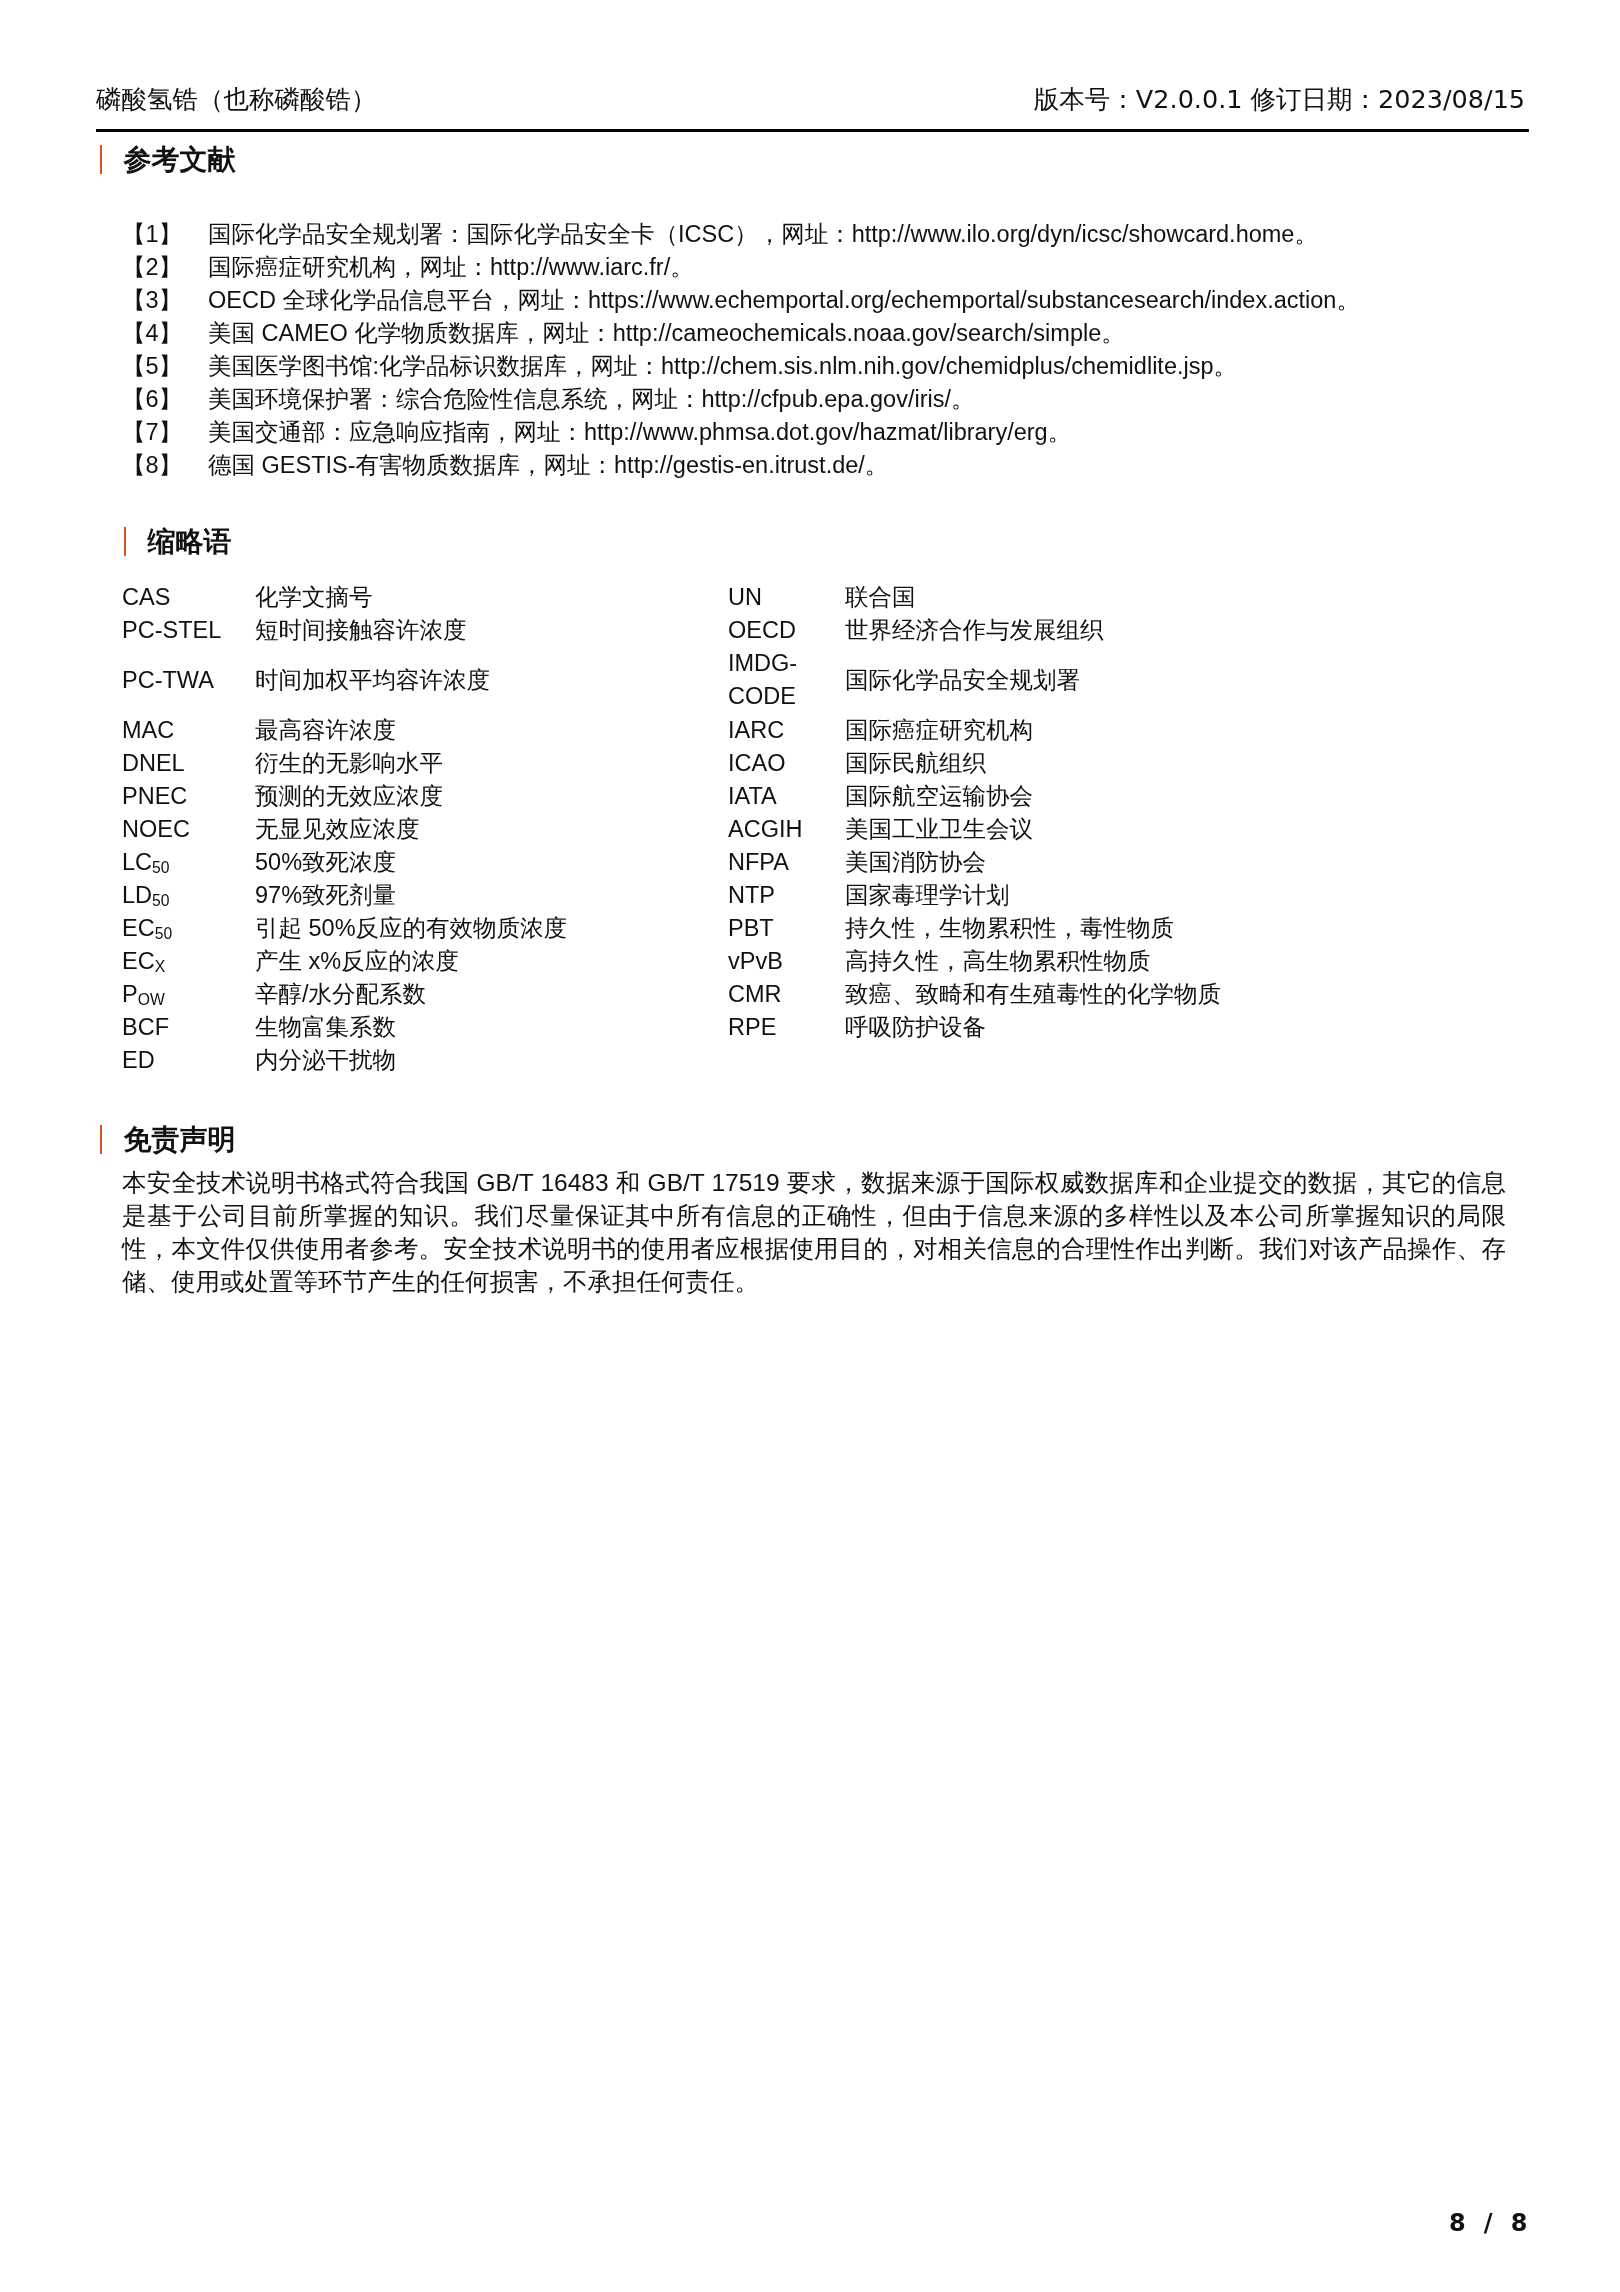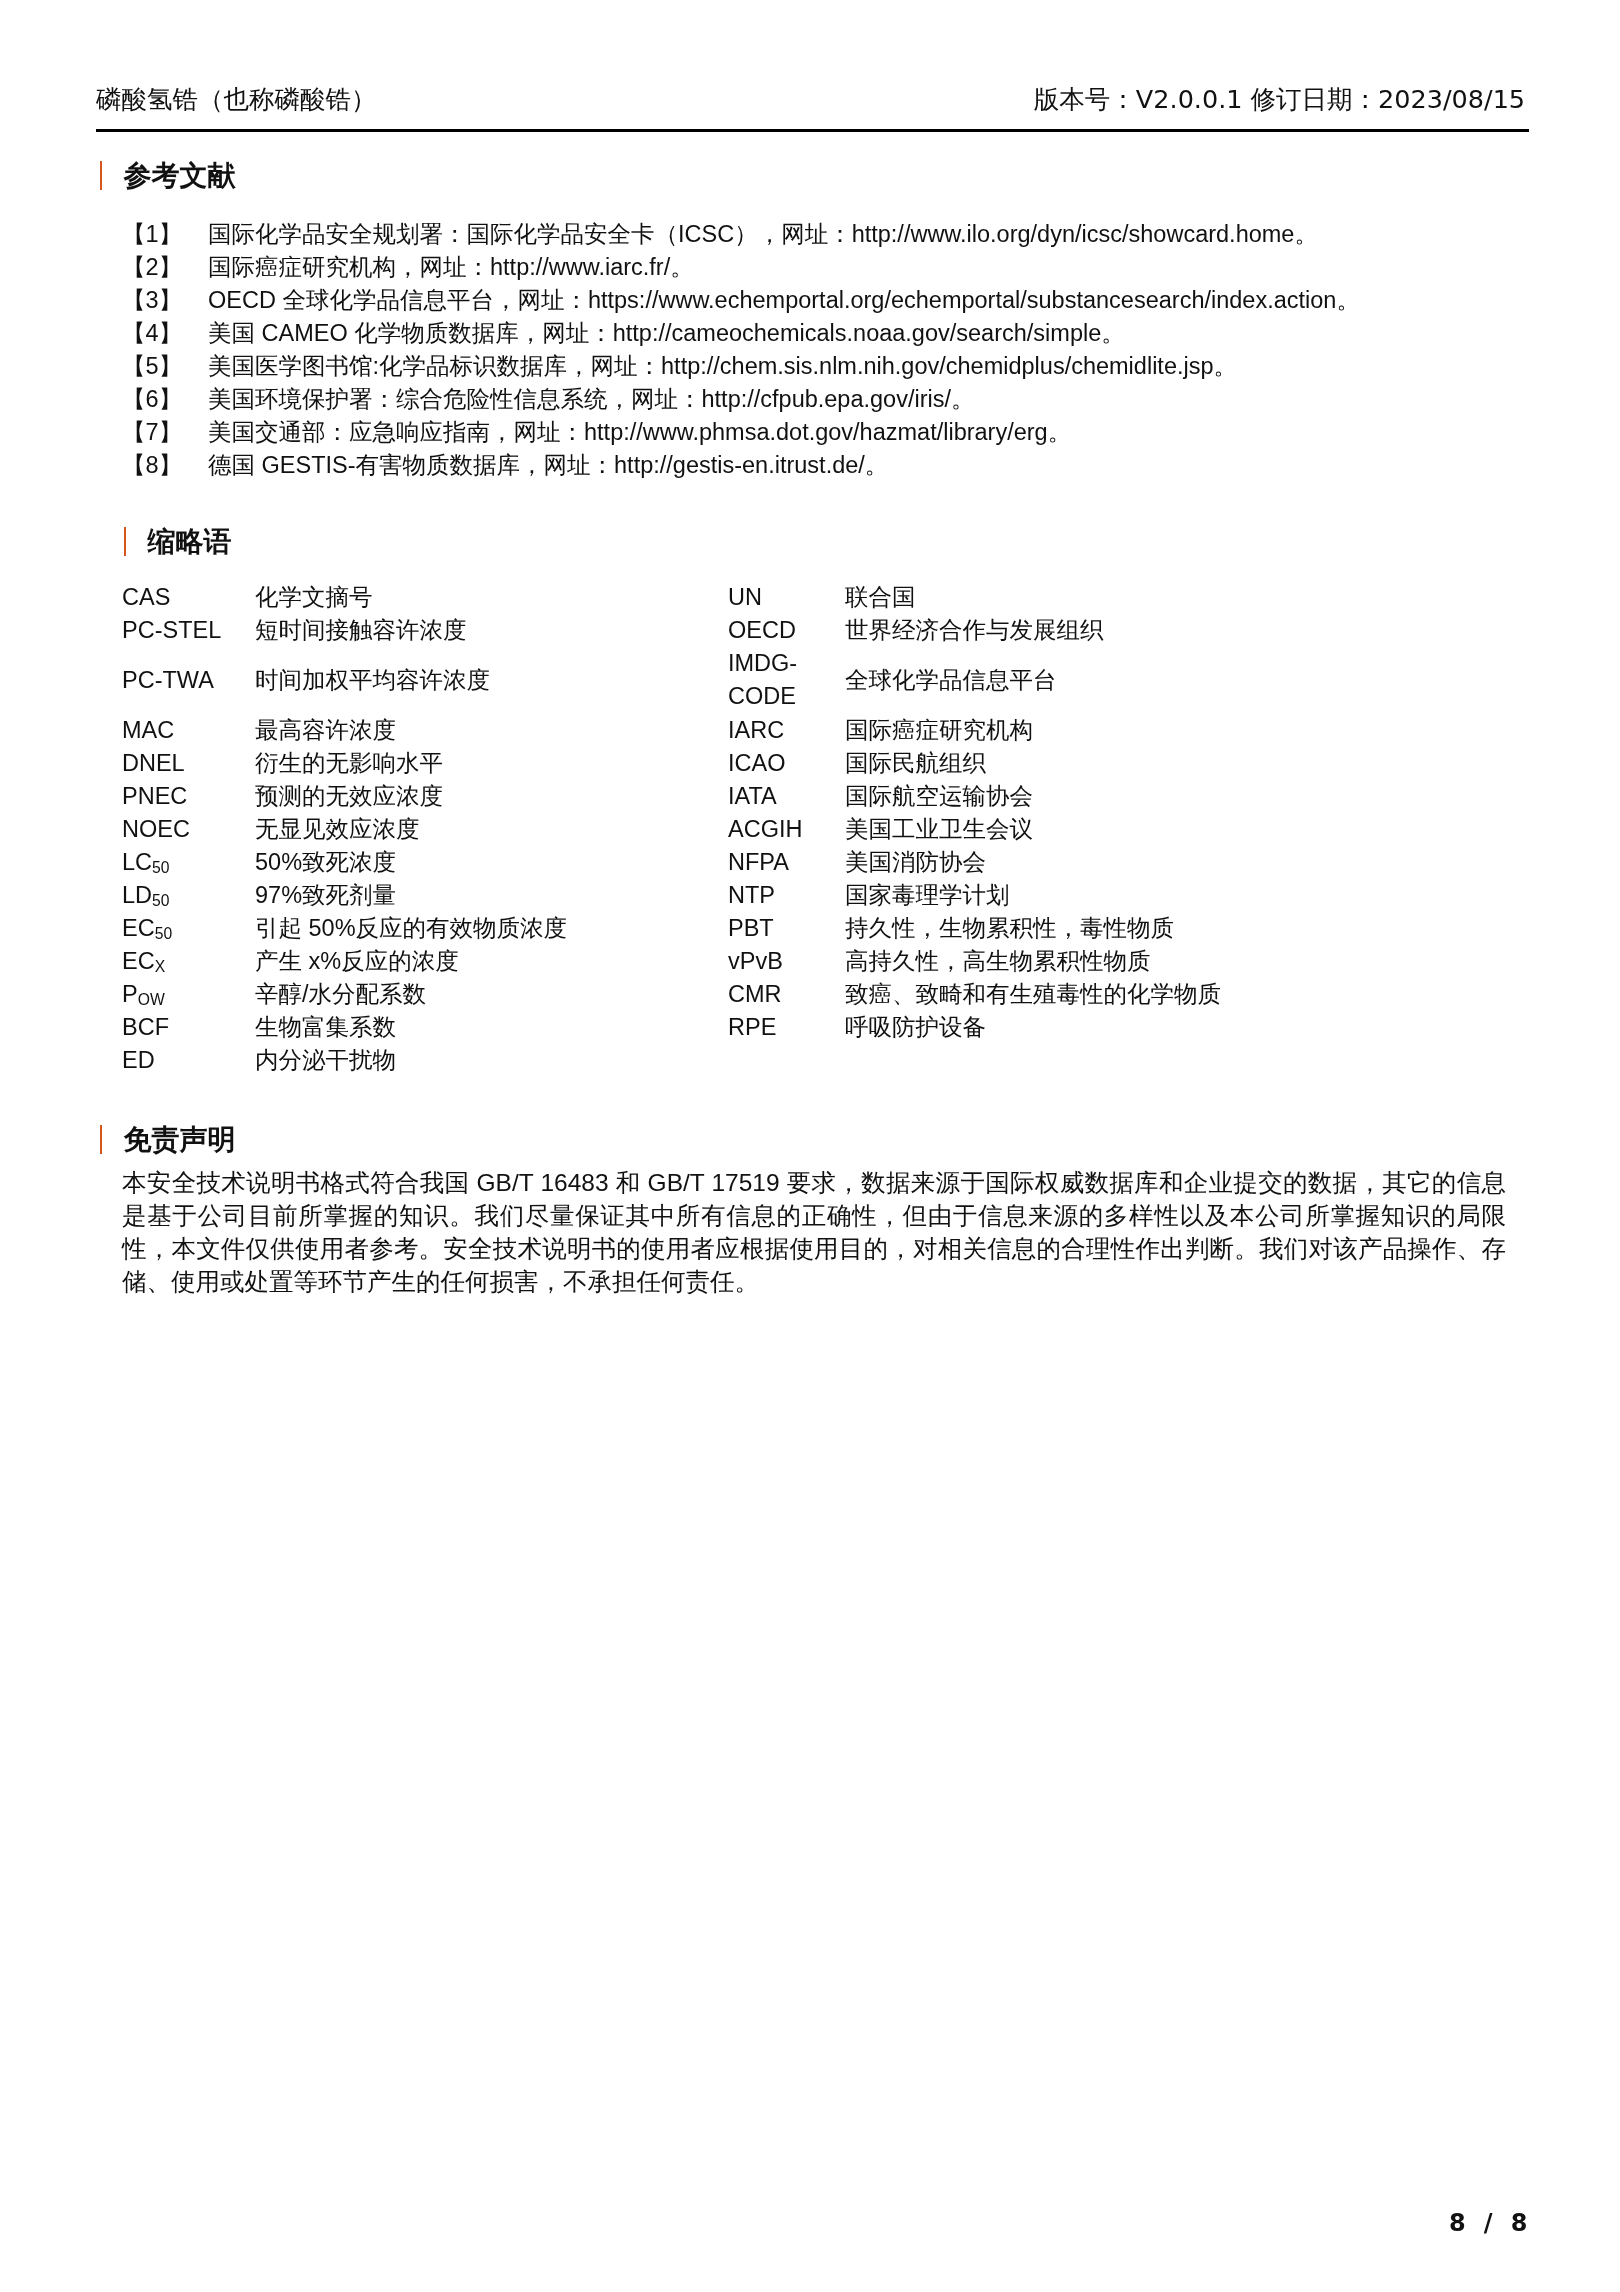--- a/index.html
+++ b/index.html
@@ -39,7 +39,7 @@
   <span class="hdr-right">版本号：V2.0.0.1 修订日期：2023/08/15</span>
 </div>
 
-<div class="section-title" style="top:161px;">参考文献</div>
+<div class="section-title" style="top:145px;">参考文献</div>
 
 <div class="refs">
   <div class="ref-row">

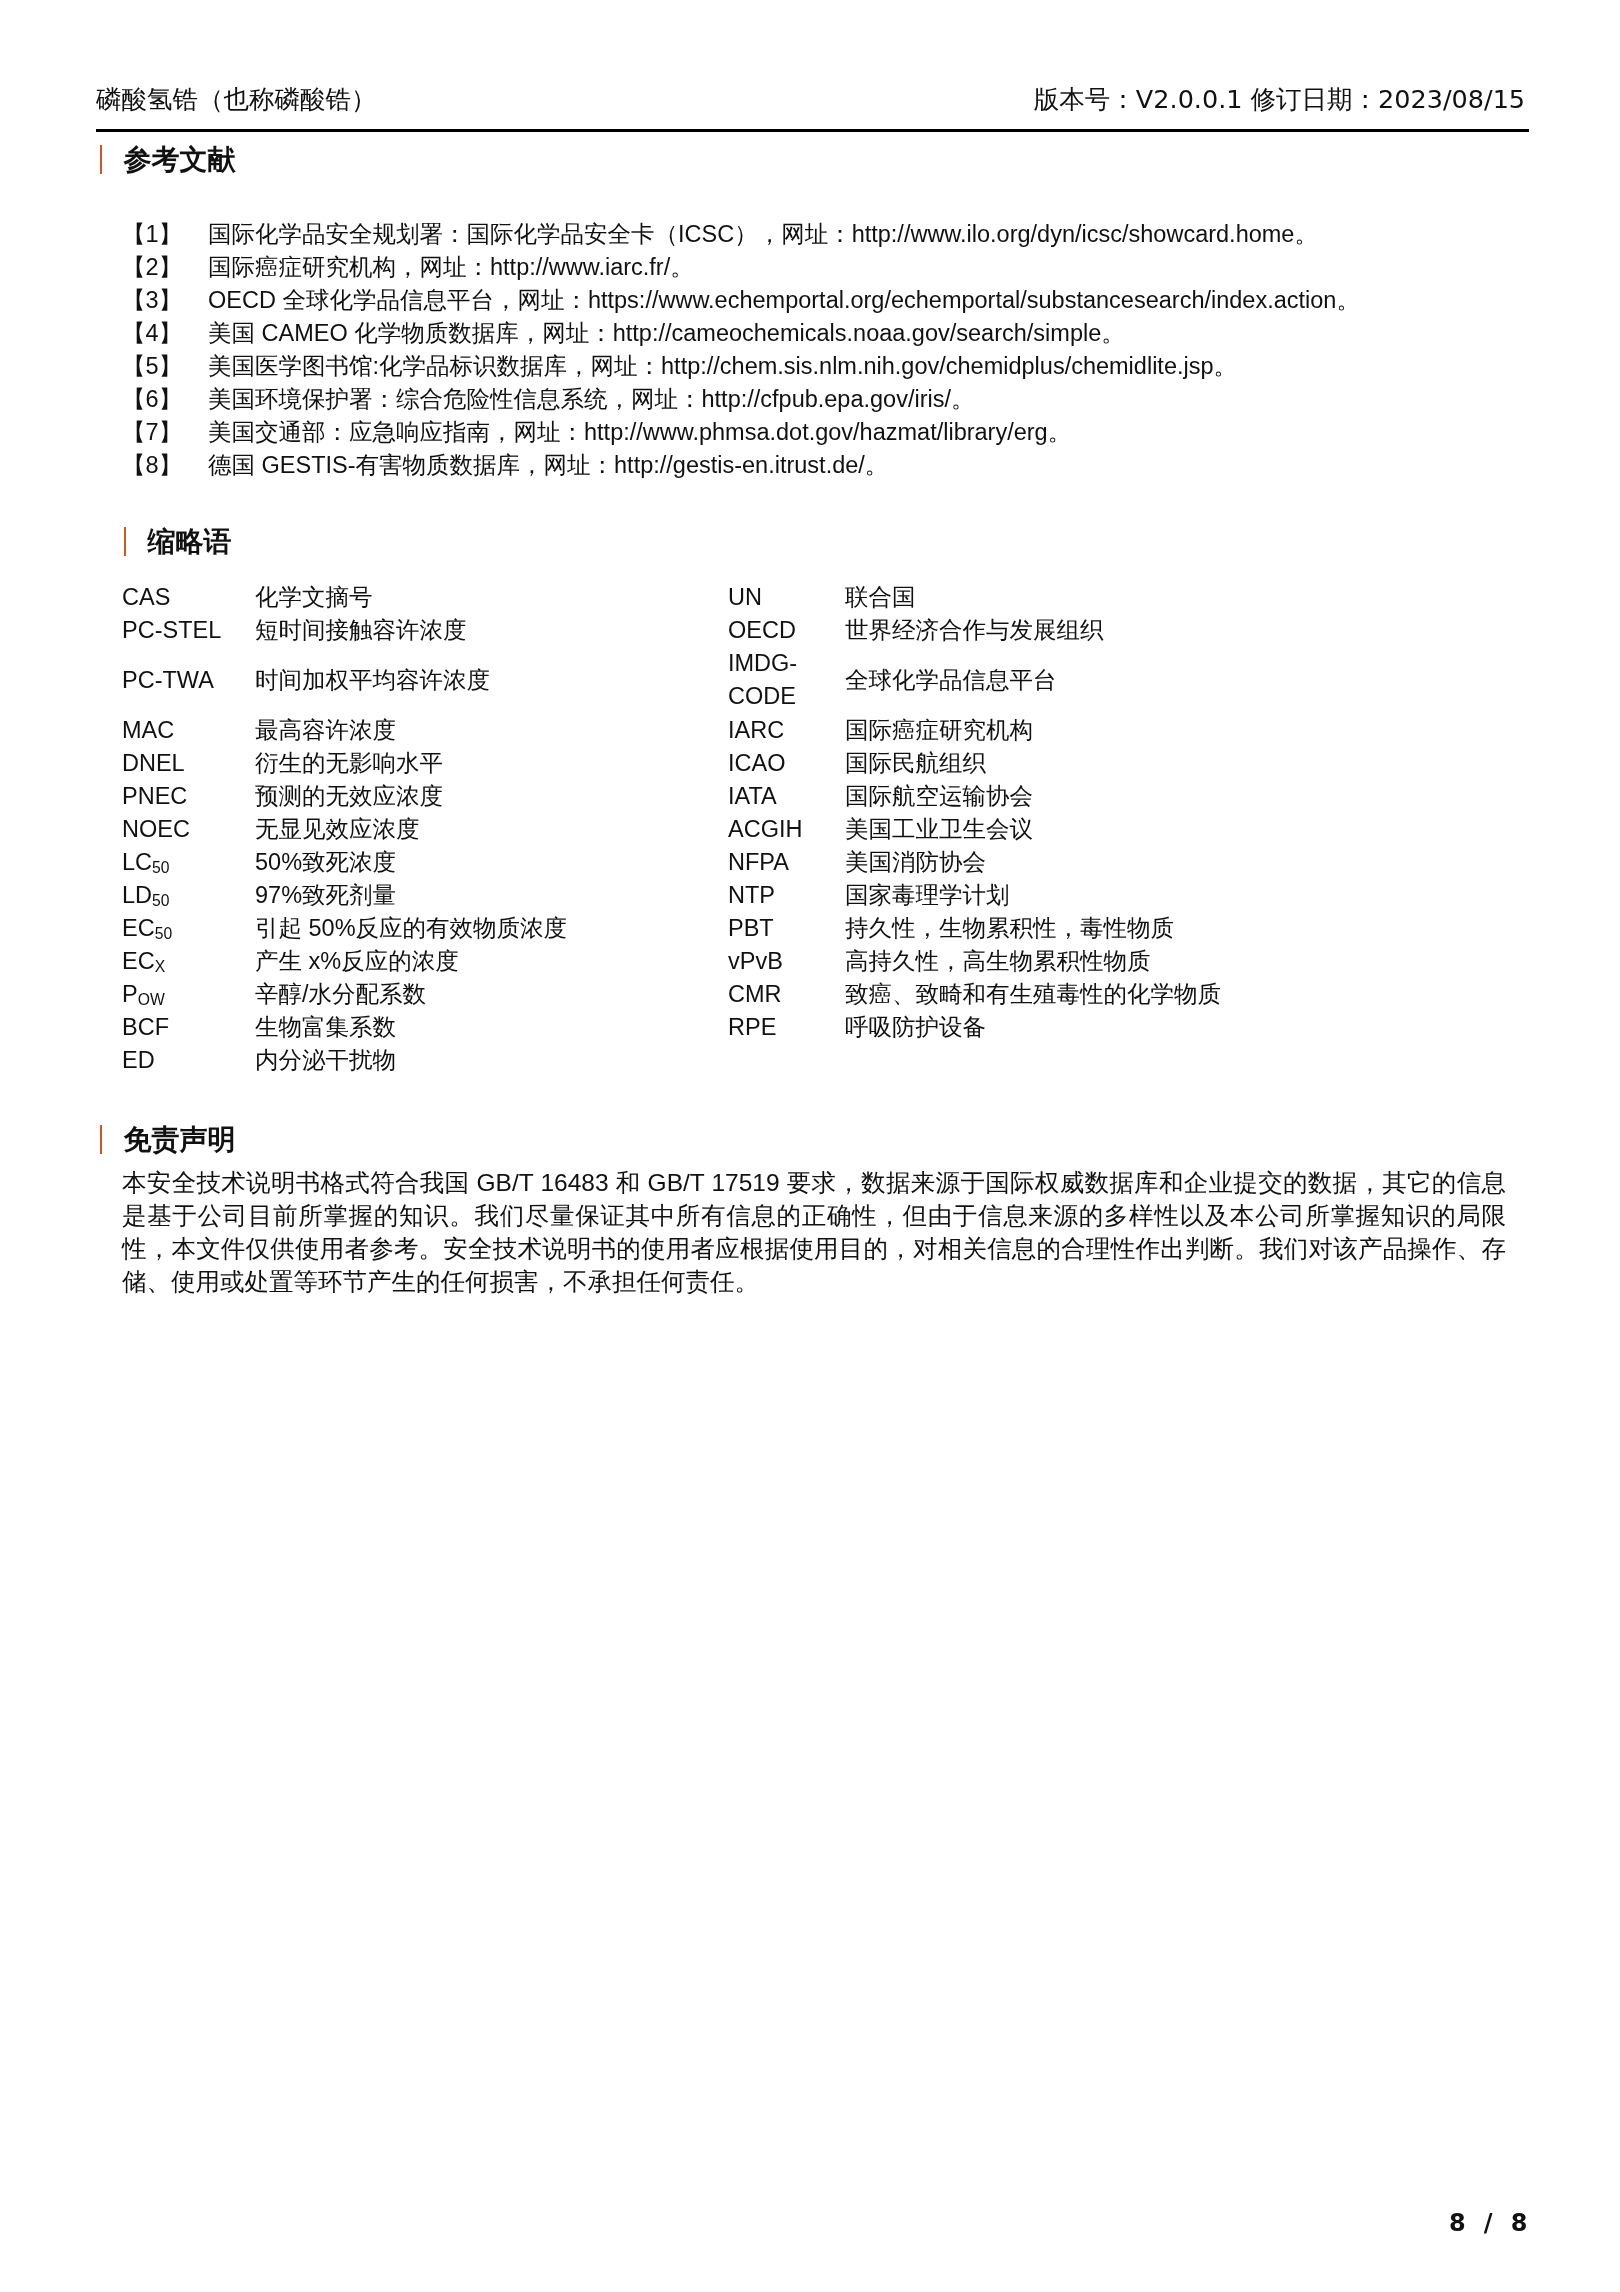--- a/index.html
+++ b/index.html
@@ -148,7 +148,7 @@
     </div>
   <div class="abbr-row tall">
       <span class="abbr-key">IMDG-CODE</span>
-      <span class="abbr-val">全球化学品信息平台</span>
+      <span class="abbr-val">国际化学品安全规划署</span>
     </div>
   <div class="abbr-row">
       <span class="abbr-key">IARC</span>

